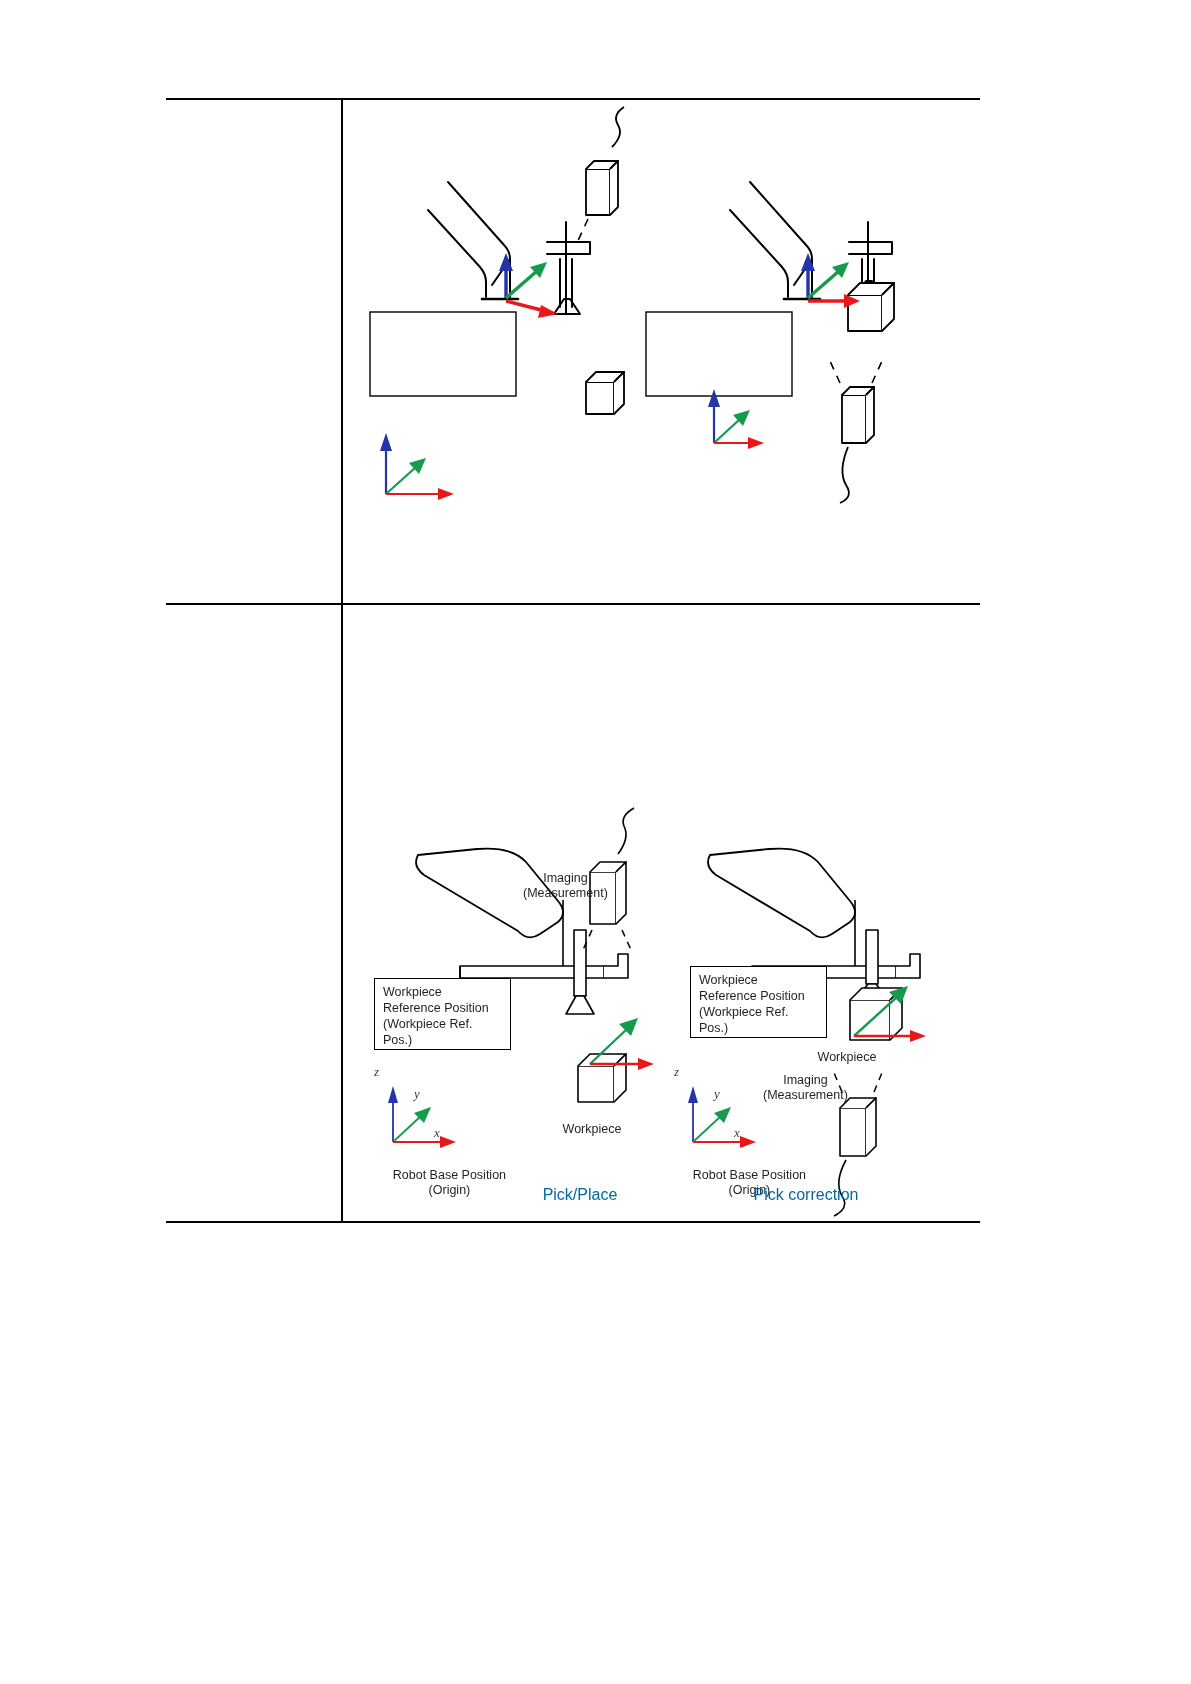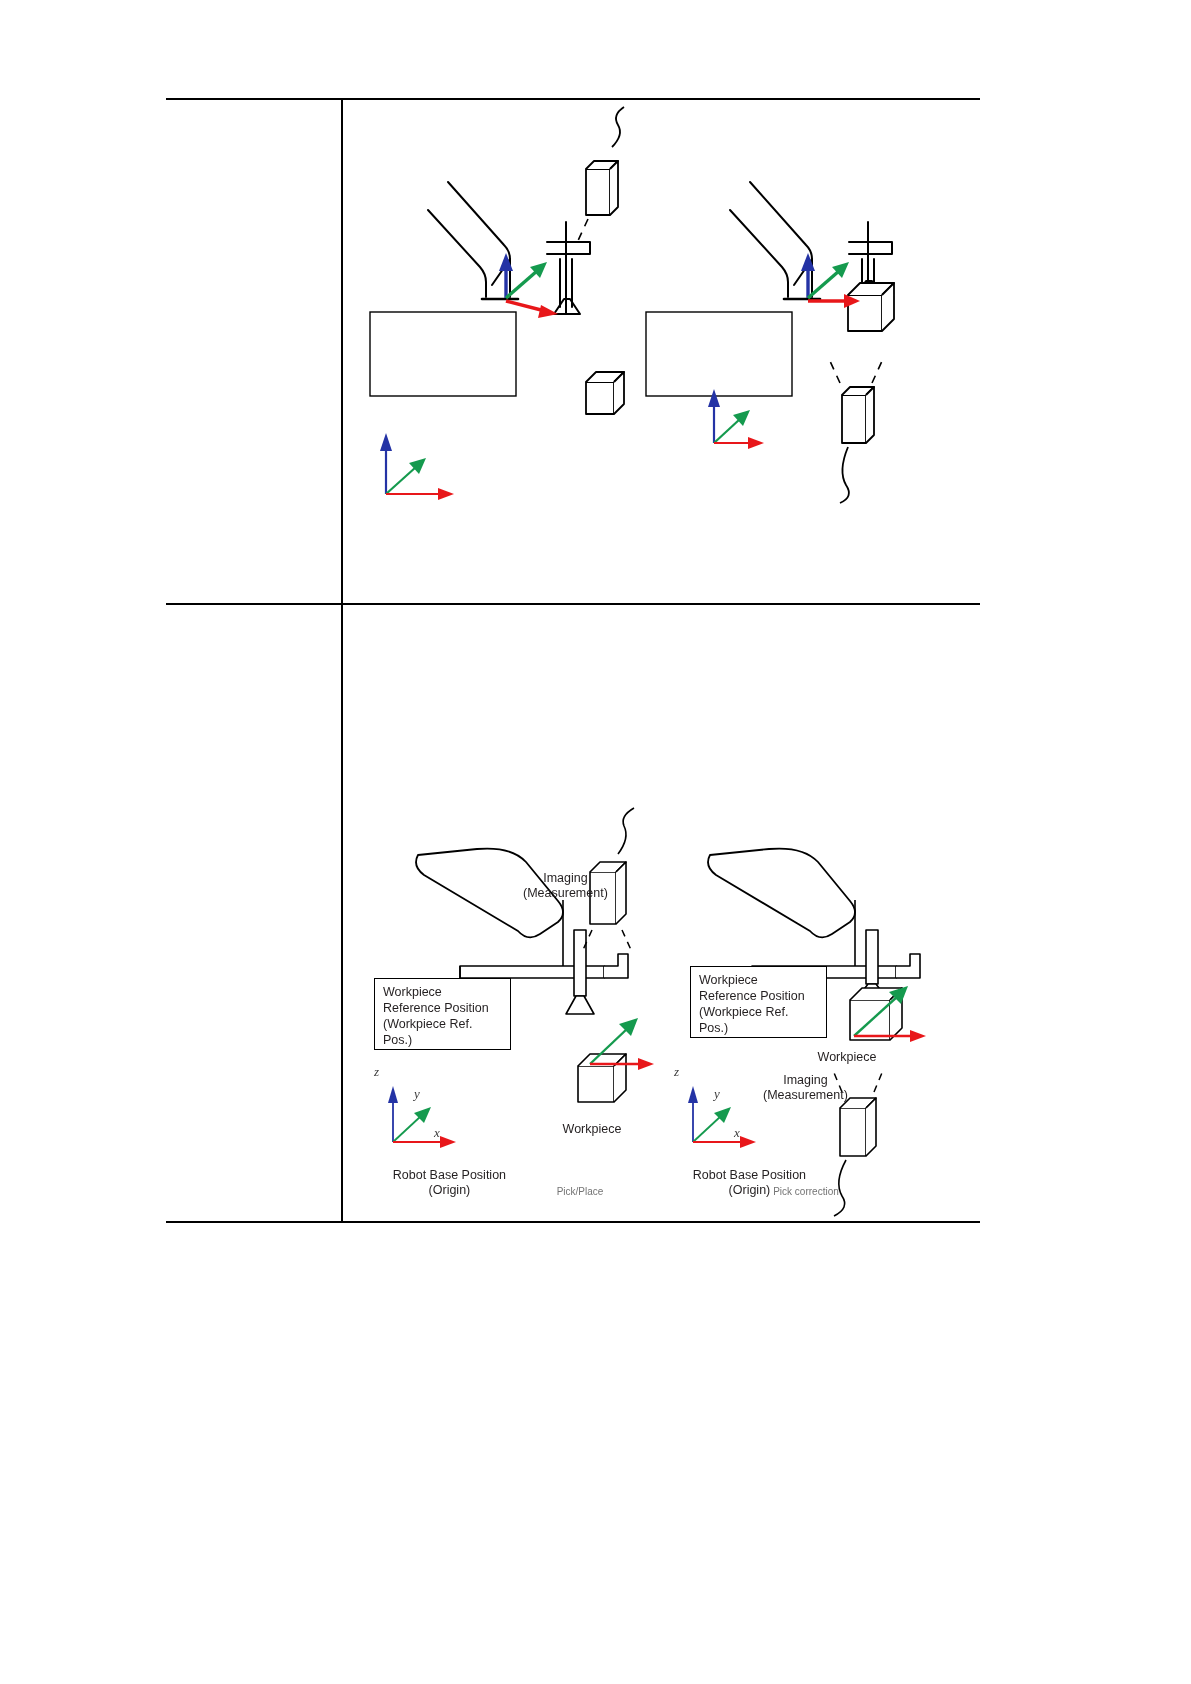--- a/index.html
+++ b/index.html
@@ -20,7 +20,7 @@
   .lbl{position:absolute;font-family:"Liberation Sans",sans-serif;font-size:12.5px;line-height:15px;color:#231f20;white-space:pre;}
   .lbl-c{text-align:center;}
   .axis-lbl{position:absolute;font-family:"Liberation Serif",serif;font-style:italic;font-size:13px;color:#3a3a3a;}
-  .caption{position:absolute;font-family:"Liberation Sans",sans-serif;font-size:10px;color:#737373;white-space:pre;padding-left:48px;}
+  .caption{position:absolute;font-family:"Liberation Sans",sans-serif;font-size:16px;color:#0369a1;white-space:pre;padding-left:48px;}
 
   .notebox{position:absolute;border:1.2px solid #000;background:#fff;
            font-size:12.5px;line-height:16px;padding:5px 7px 5px 8px;color:#231f20;box-sizing:border-box;}

